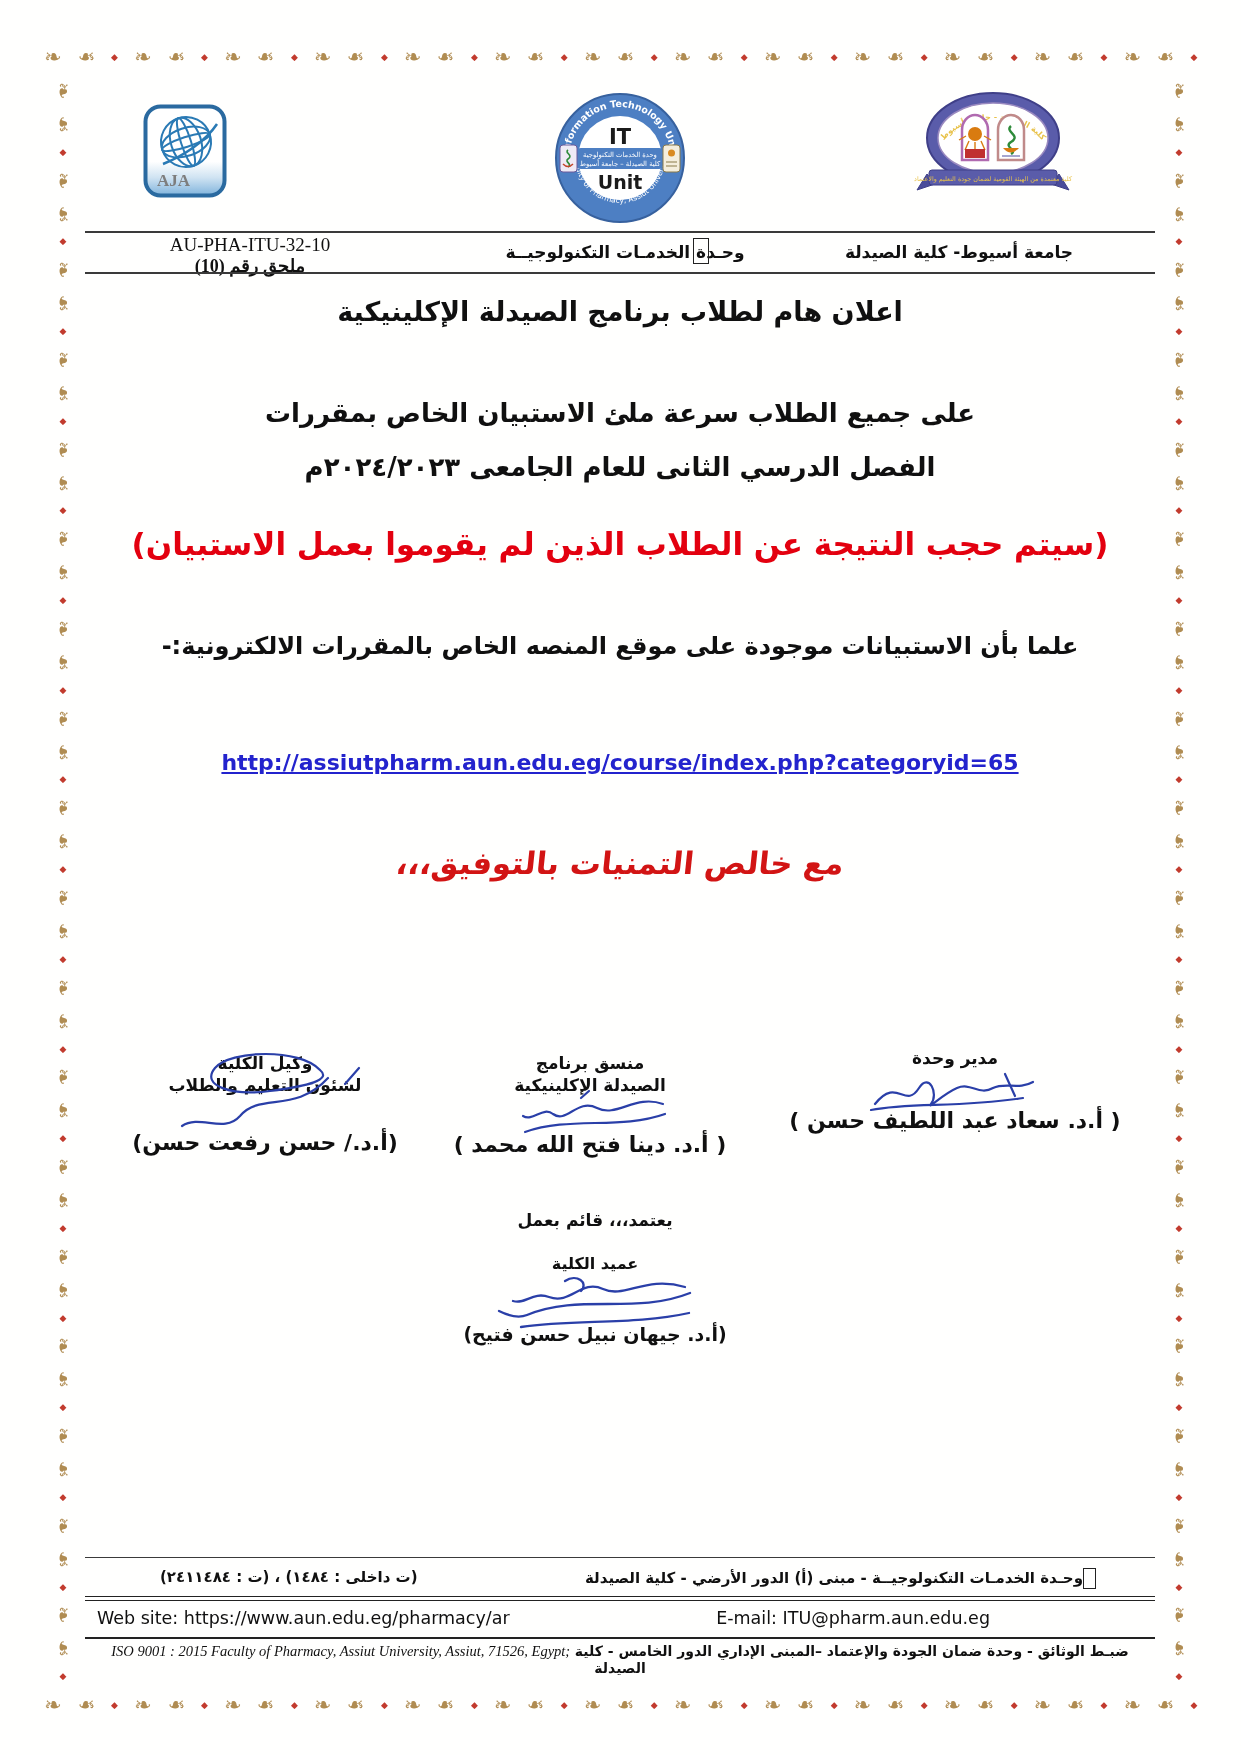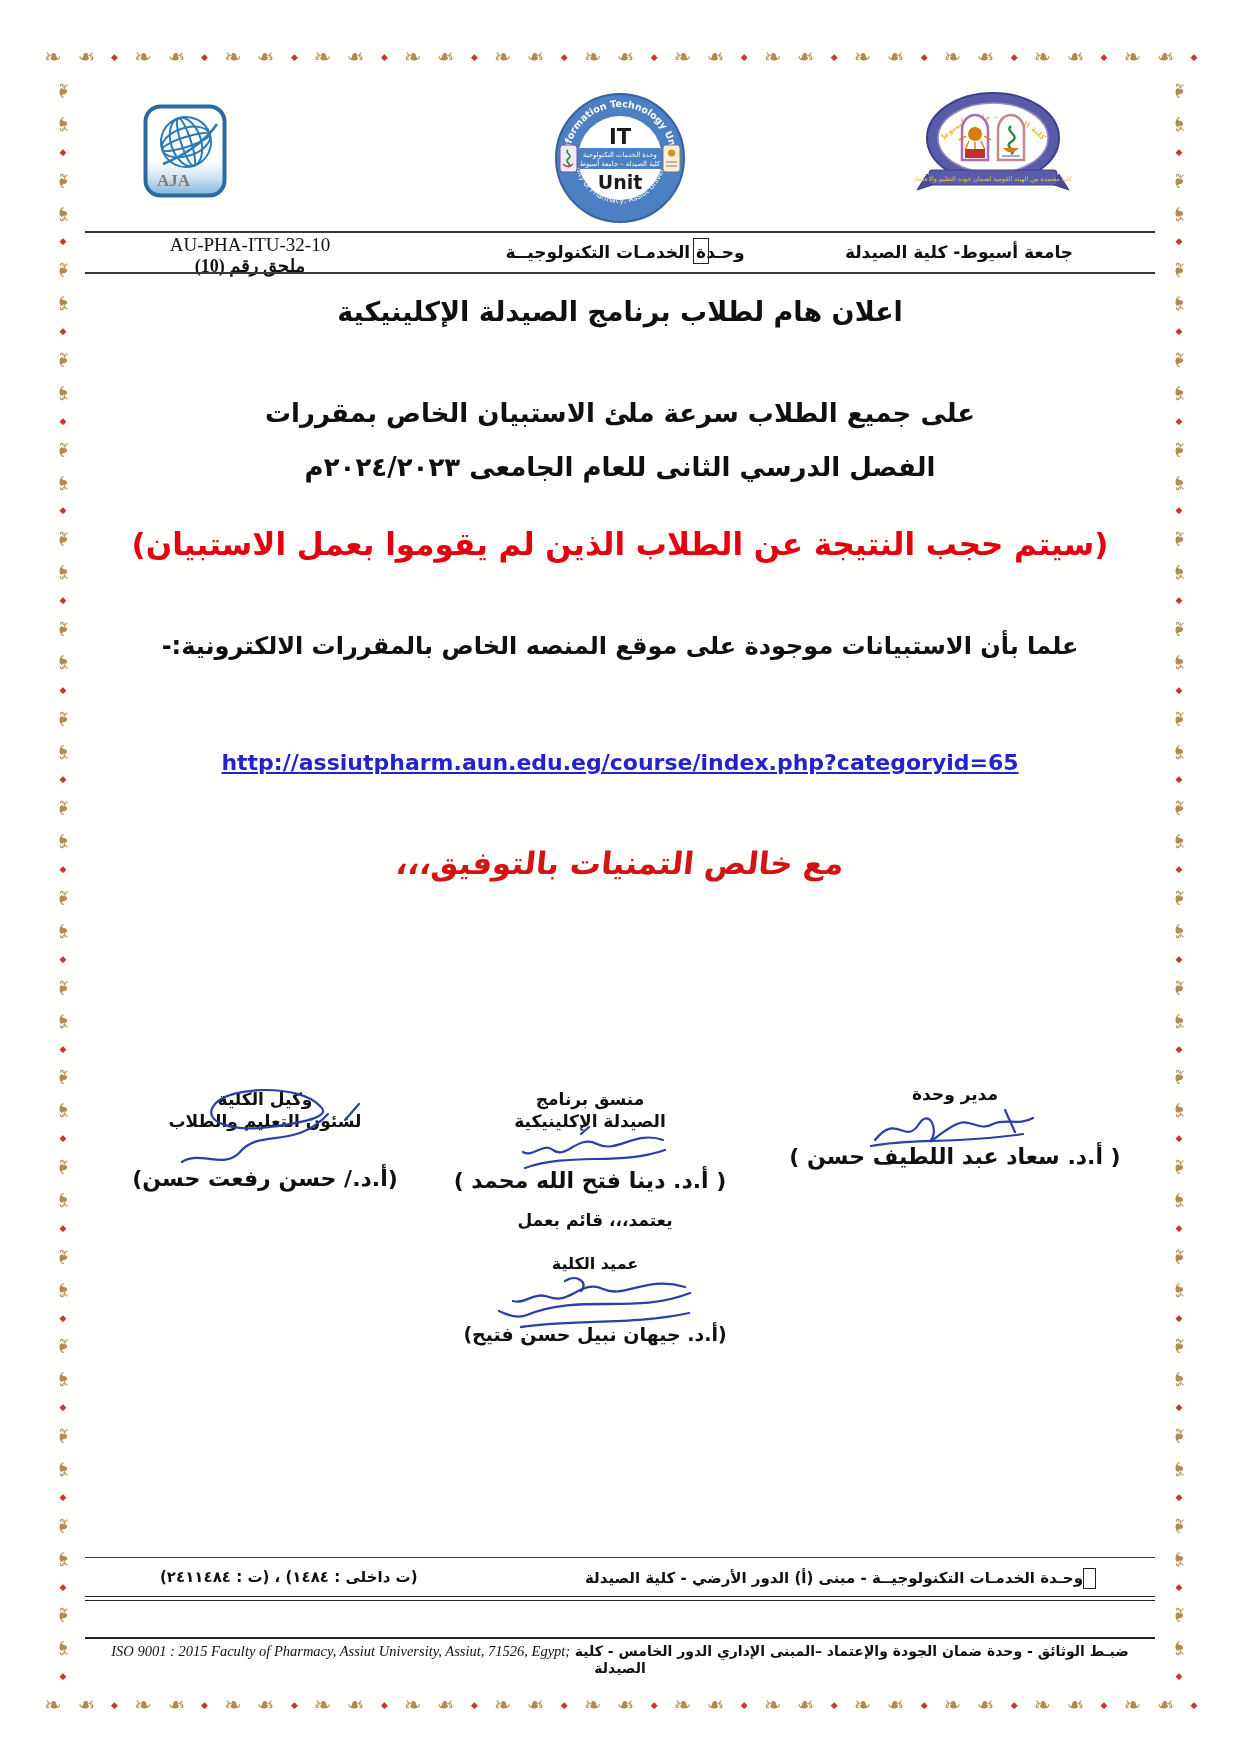--- a/index.html
+++ b/index.html
@@ -46,7 +46,7 @@
   .wishes{top:845px;font-size:31px;color:#d21414;transform:skewX(-6deg);}
   
   .sigcol{position:absolute;text-align:center;}
-  .sigcol .t{font-weight:bold;font-size:17px;line-height:1.9;margin-top:36px;}
+  .sigcol .t{font-weight:bold;font-size:17px;line-height:1.9;}
   .sigcol .nm{font-weight:bold;font-size:22px;margin-top:-6px;white-space:nowrap;}
   .sig-svg{display:block;margin:-14px auto -10px auto;}
   .col-dir{left:680px;top:1042px;width:380px;}

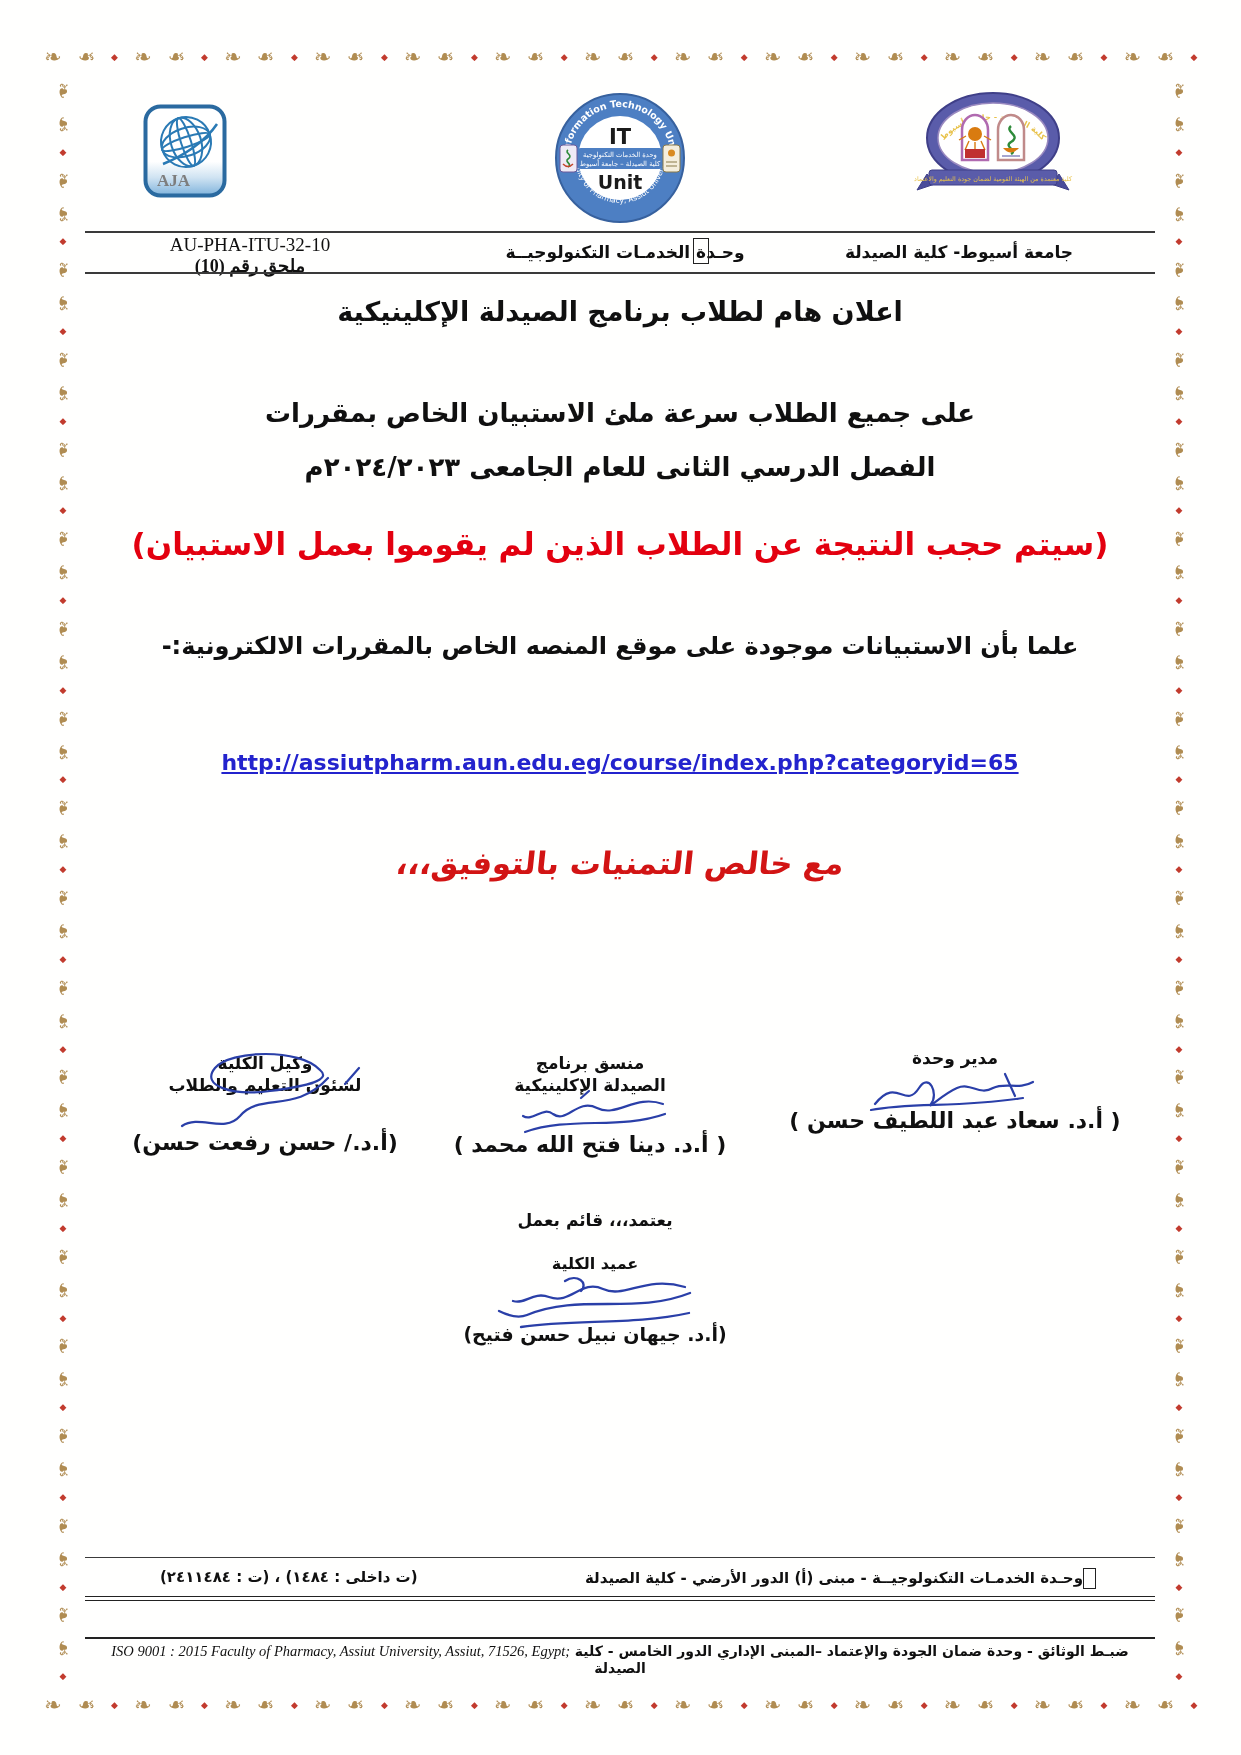--- a/index.html
+++ b/index.html
@@ -439,6 +439,16 @@
       <span class="f-addr ar"><span class="tofu"></span><span>وحـدة الخدمـات التكنولوجيــة - مبنى (أ) الدور الأرضي - كلية الصيدلة</span></span>
     </div>
     <div class="rule f-rule2"></div>
+    <div class="f-row2">
+      <span class="f-web">
+        <span>Web site:</span>
+        <span>https://www.aun.edu.eg/pharmacy/ar</span>
+      </span>
+      <span class="f-mail">
+        <span>E-mail:</span>
+        <span>ITU@pharm.aun.edu.eg</span>
+      </span>
+    </div>
     <div class="rule f-rule3"></div>
     <div class="f-row3">
       <span class="f-iso-en">ISO 9001 : 2015 Faculty of Pharmacy, Assiut University, Assiut, 71526, Egypt;</span>

